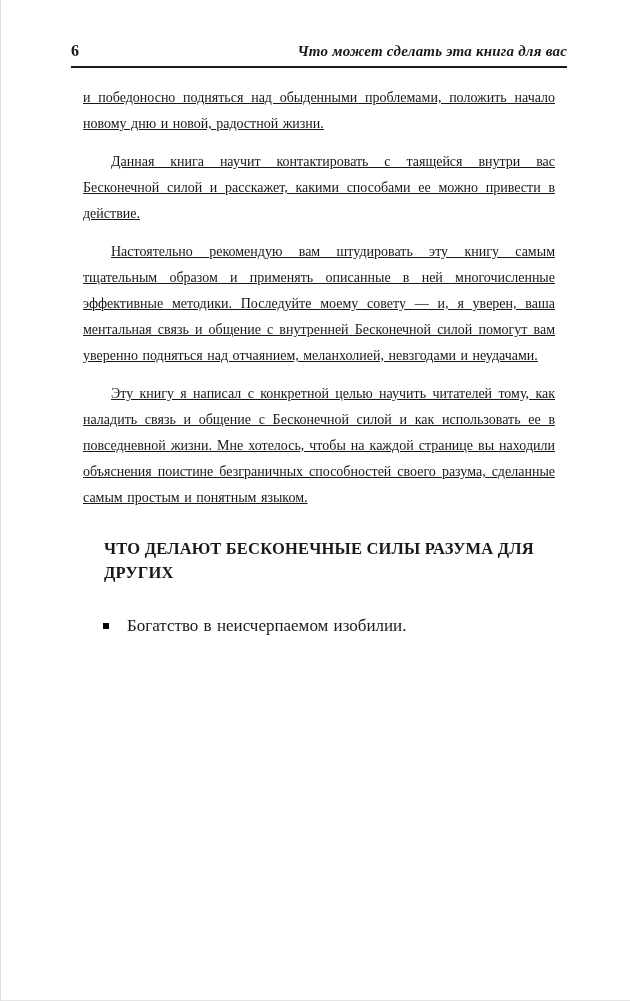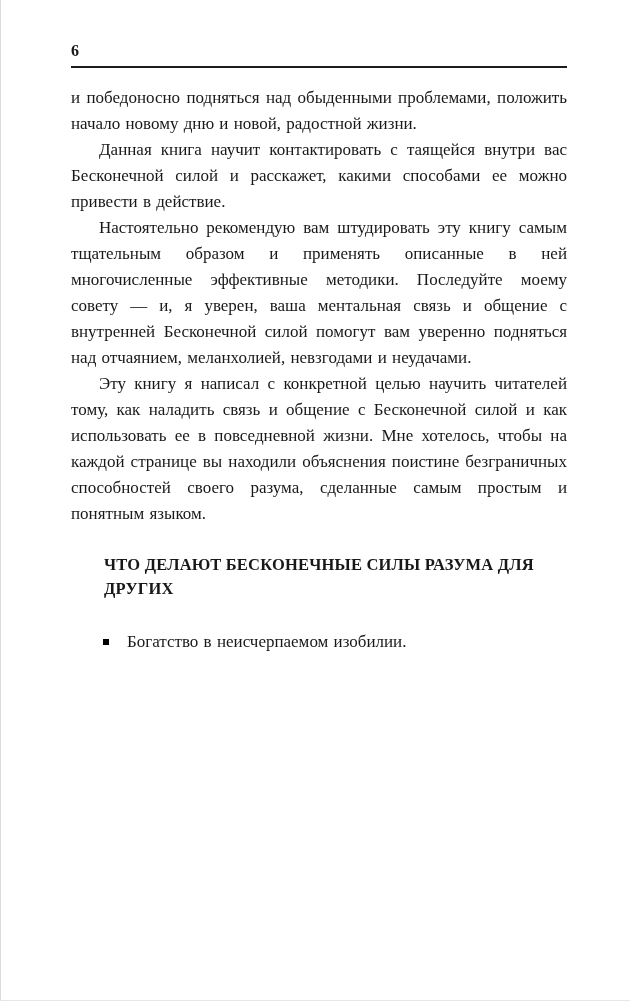--- a/index.html
+++ b/index.html
@@ -90,6 +90,7 @@
 
   <header class="page-header">
     <span class="page-number">6</span>
+    <span class="running-title">Что может сделать эта книга для вас</span>
   </header>
 
   <main class="page-body">

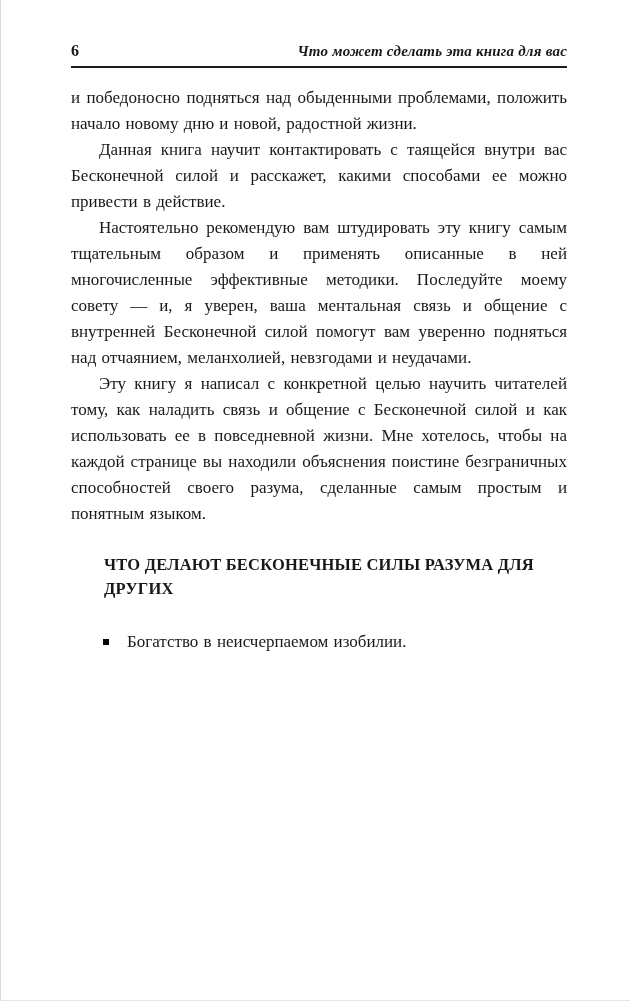--- a/index.html
+++ b/index.html
@@ -42,12 +42,13 @@
     margin-top: 17px;
   }
   .page-body p {
-    margin: 0;
-    font-size: 17px;
+    margin: 12px;
+    font-size: 14px;
     line-height: 26px;
     text-align: justify;
     text-indent: 28px;
     word-spacing: 1px;
+    text-decoration: underline;
   }
   .page-body p.continuation {
     text-indent: 0;

